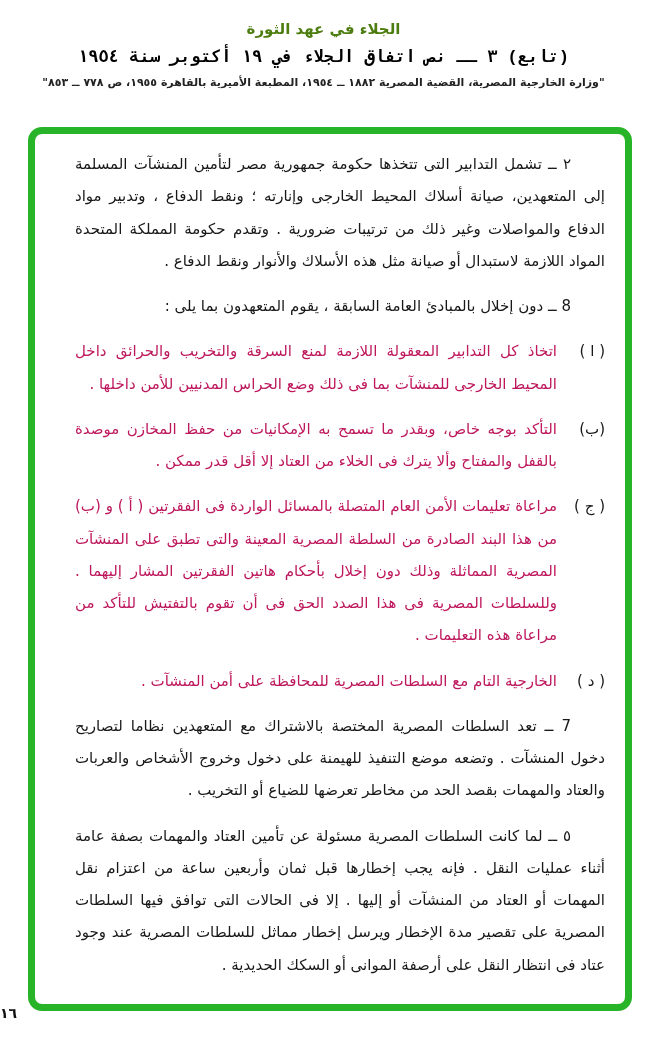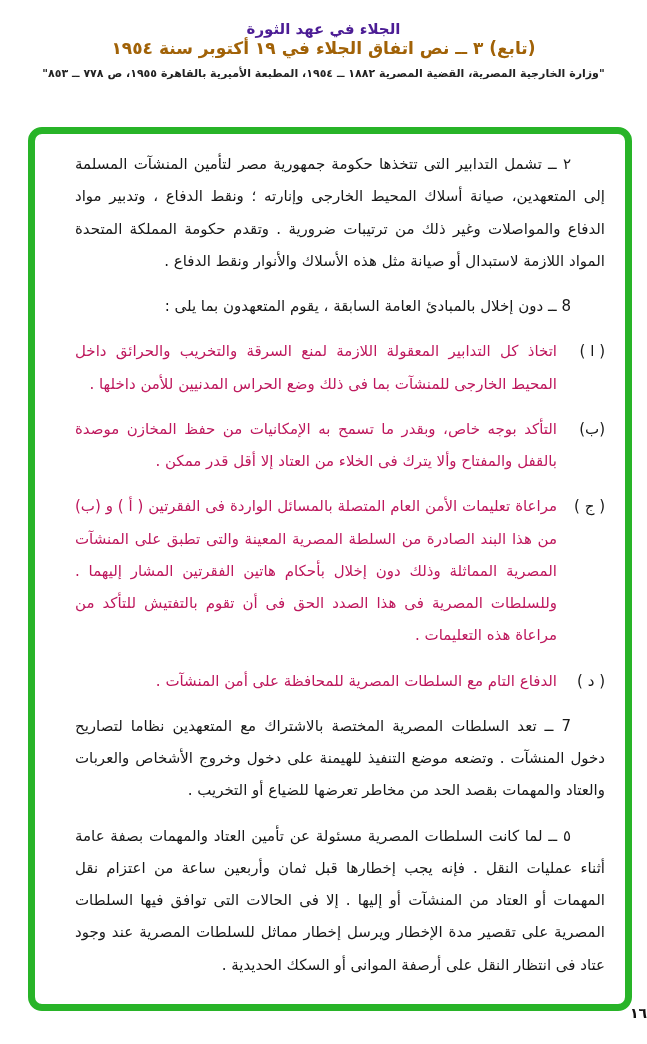--- a/index.html
+++ b/index.html
@@ -26,7 +26,7 @@
   .doc-title {
     font-size: 15px;
     font-weight: bold;
-    color: #4c1d95;
+    color: #4d7c0f;
   }
   .doc-subtitle {
     font-size: 17px;

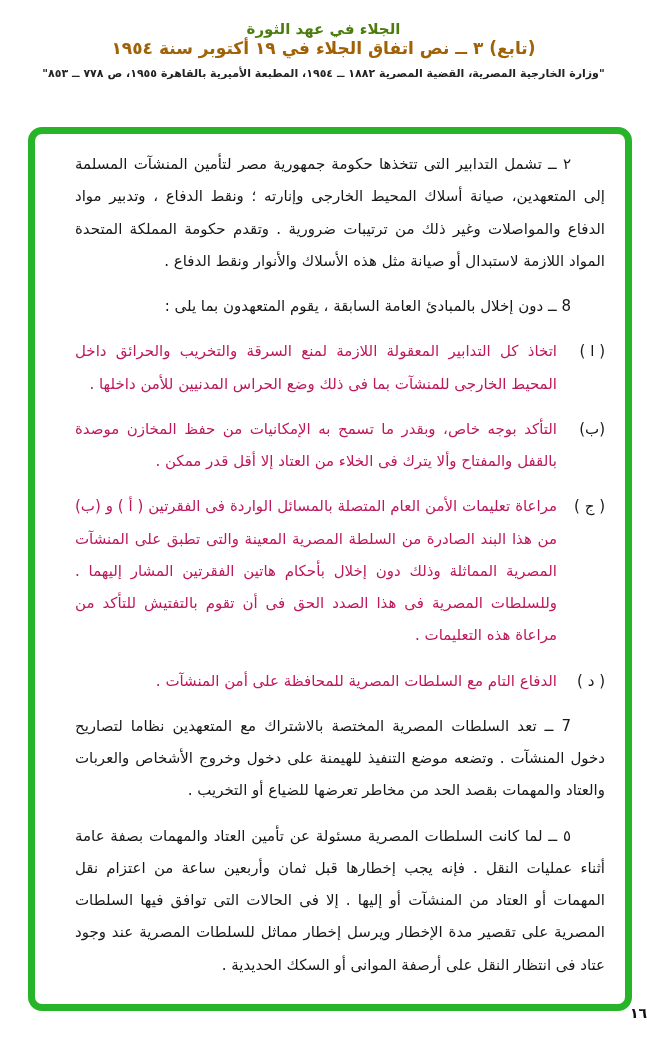--- a/index.html
+++ b/index.html
@@ -31,7 +31,9 @@
   .doc-subtitle {
     font-size: 17px;
     font-weight: bold;
-    color: #a16207;
+    margin-top: 8px;
+    color: #000000;
+    font-family: Liberation Mono, monospace;
   }
   .doc-citation {
     font-size: 11px;

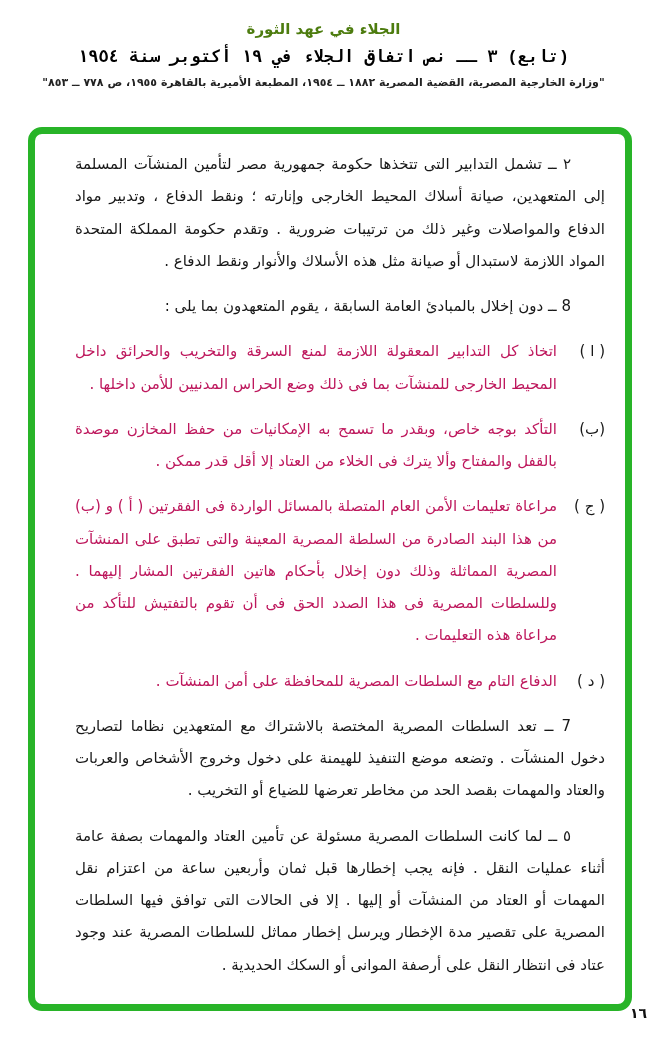--- a/index.html
+++ b/index.html
@@ -129,7 +129,7 @@
     </div>
     <div class="list-item">
       <span class="item-marker">( د )</span>
-      <div class="item-text">الدفاع التام مع السلطات المصرية للمحافظة على أمن المنشآت .</div>
+      <div class="item-text">الخارجية التام مع السلطات المصرية للمحافظة على أمن المنشآت .</div>
     </div>
   </div>
 

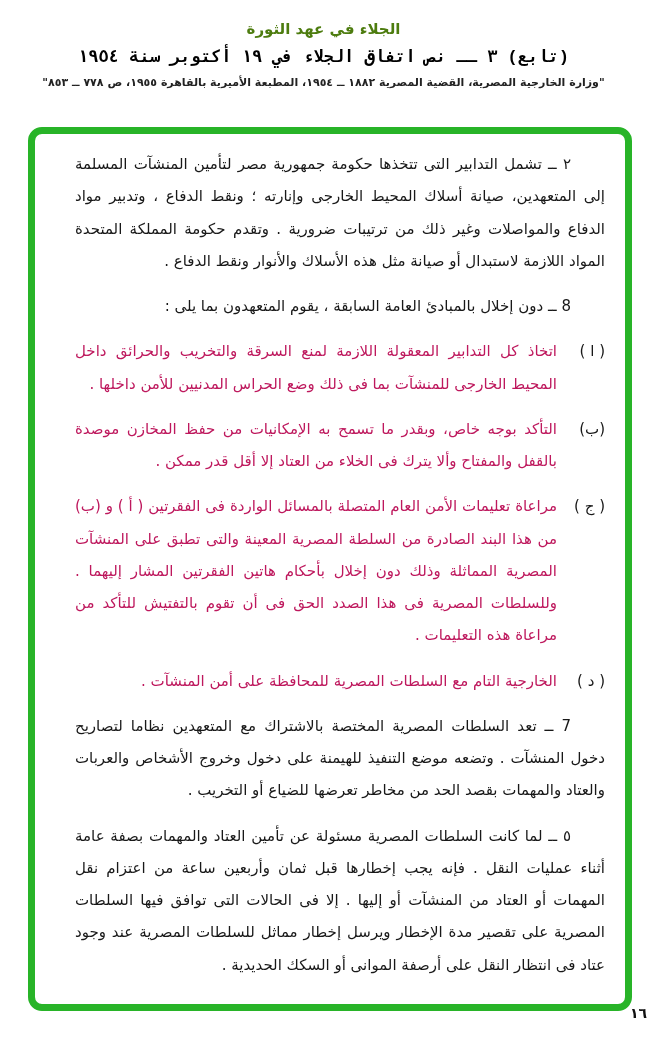--- a/index.html
+++ b/index.html
@@ -93,7 +93,7 @@
     top: 1003px;
     left: 0;
     right: 0;
-    text-align: right;
+    text-align: left;
   }
   .page-number {
     font-size: 14px;

